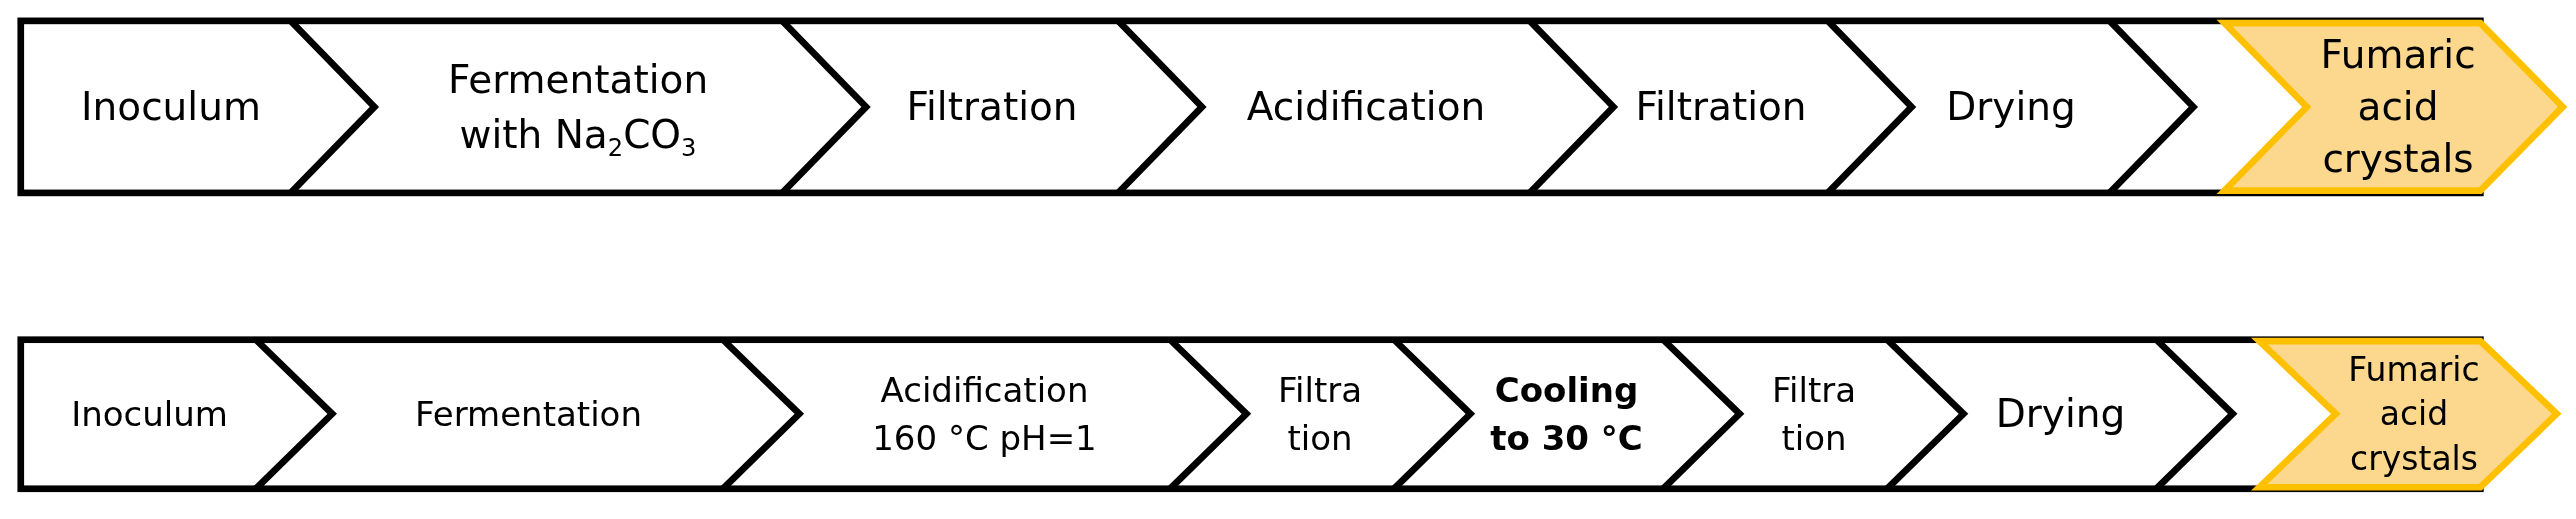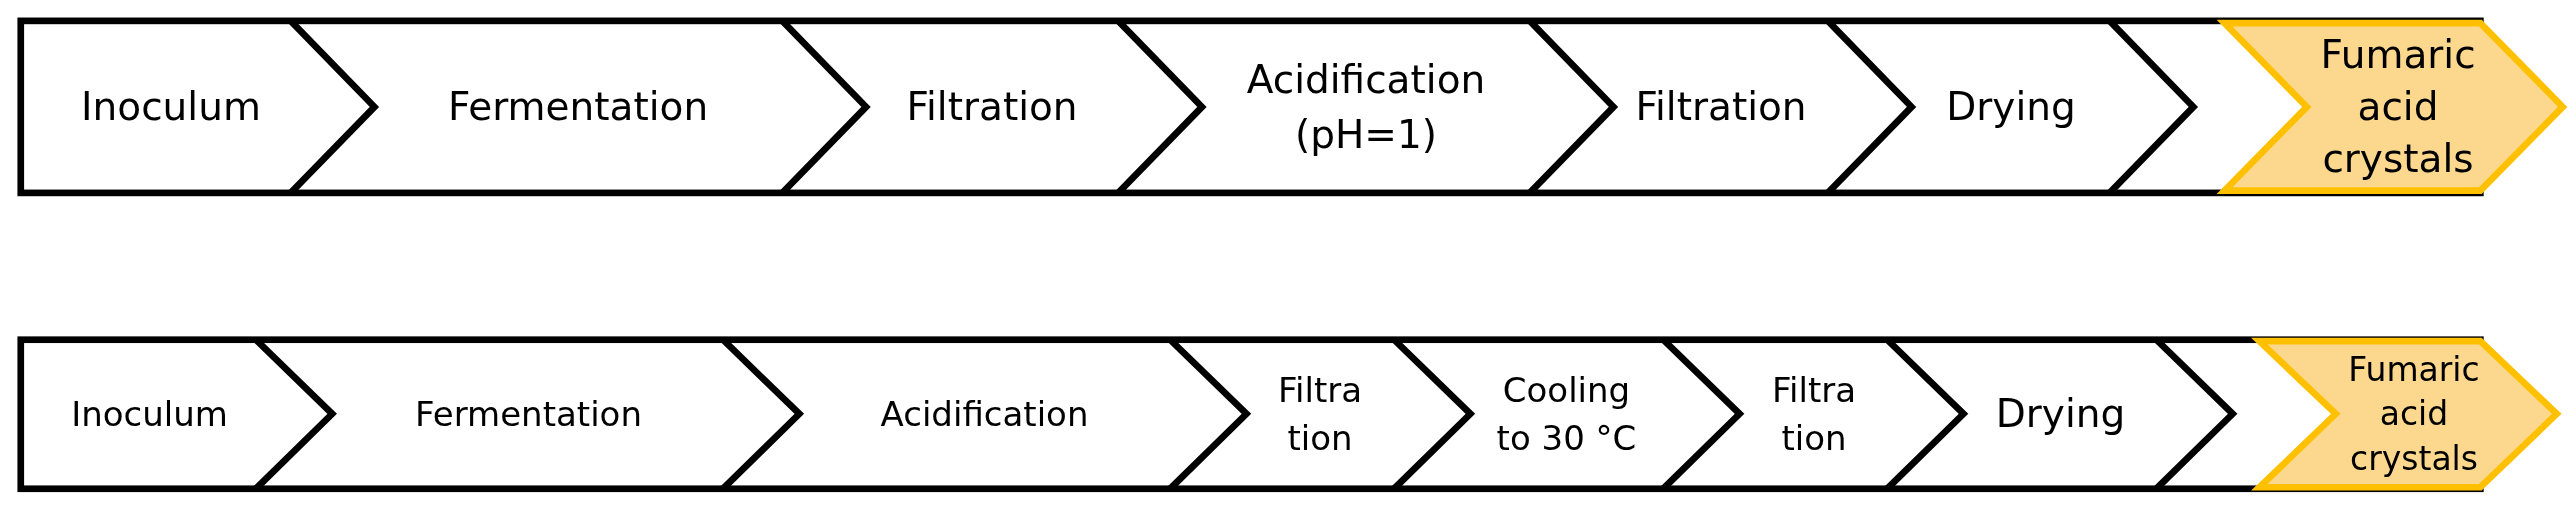--- a/index.html
+++ b/index.html
@@ -96,6 +96,7 @@
 
     <div class="step-text two-line" style="left:374px; top:21px; width:408px; height:172px;">
       <span class="ln">Fermentation</span>
+      <span class="ln"><span>with Na</span><sub>2</sub><span>CO</span><sub>3</sub></span>
     </div>
 
     <div class="step-text" style="left:866px; top:21px; width:252px; height:172px;">

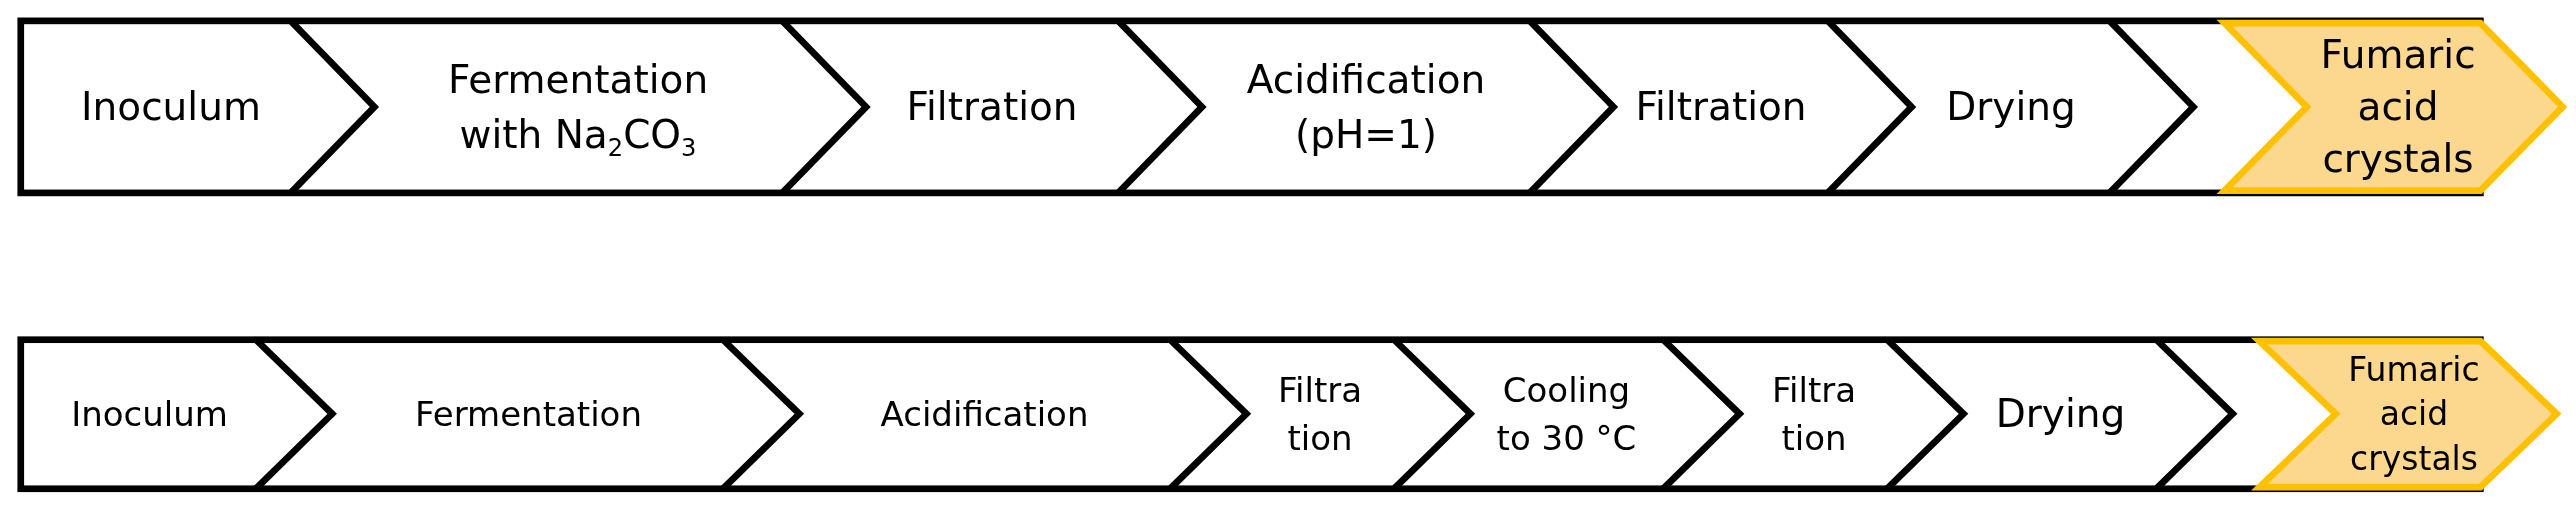--- a/index.html
+++ b/index.html
@@ -105,7 +105,6 @@
 
     <div class="step-text two-line" style="left:1202px; top:21px; width:328px; height:172px;">
       <span class="ln">Acidification</span>
-      <span class="ln">(pH=1)</span>
     </div>
 
     <div class="step-text" style="left:1614px; top:21px; width:214px; height:172px;">

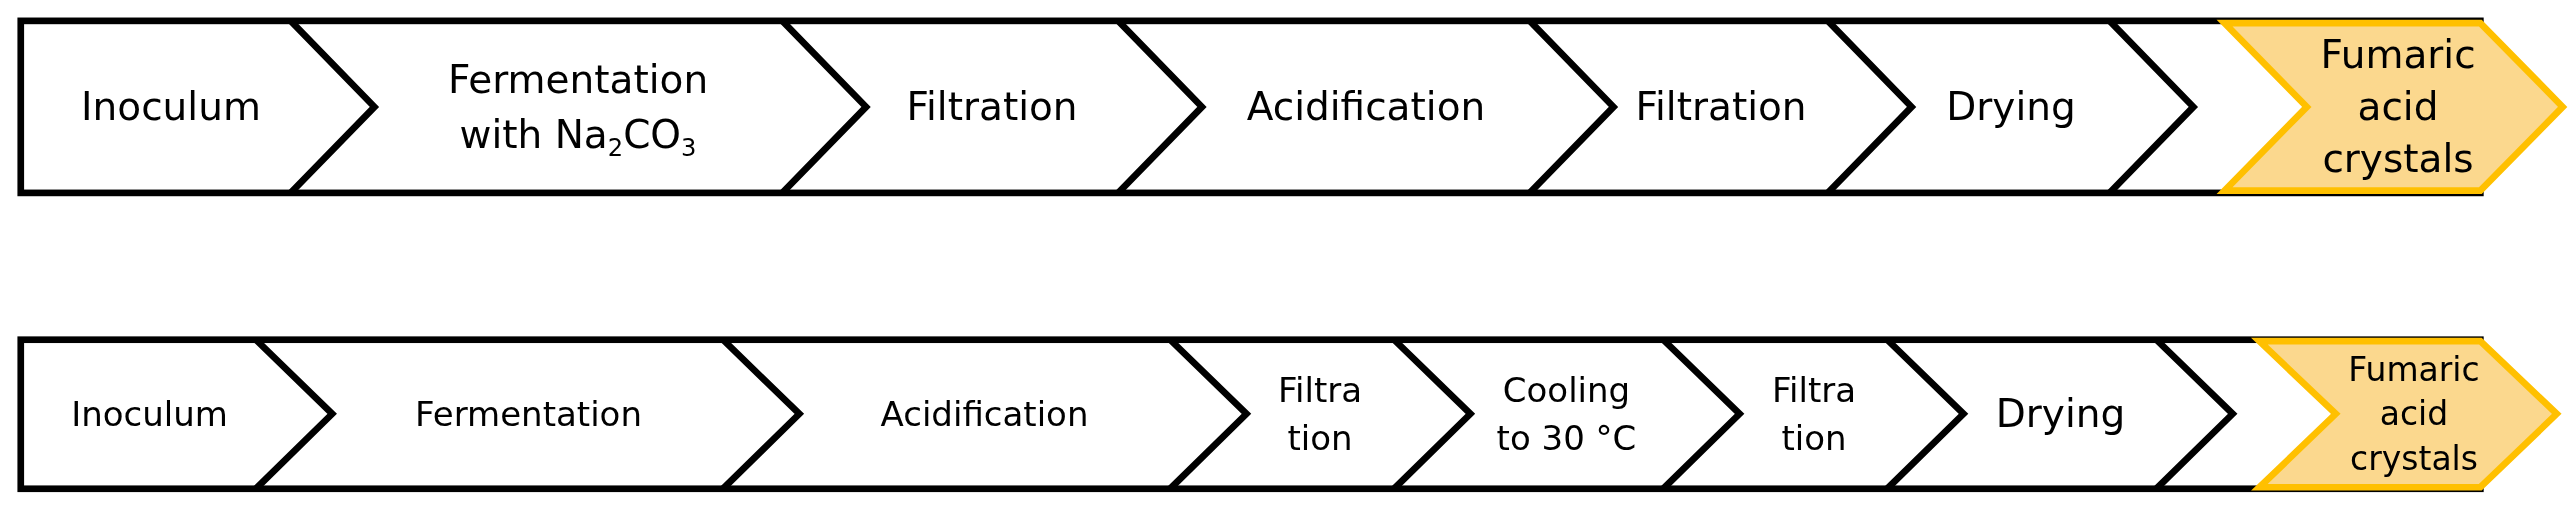--- a/index.html
+++ b/index.html
@@ -141,7 +141,7 @@
       <span class="ln">tion</span>
     </div>
 
-    <div class="step-text two-line" style="left:1470px; top:340px; width:193px; height:149px;">
+    <div class="step-text two-line" style="left:1470px; top:340px; width:193px; height:149px;font-weight:bold;">
       <span class="ln">Cooling</span>
       <span class="ln">to 30 °C</span>
     </div>

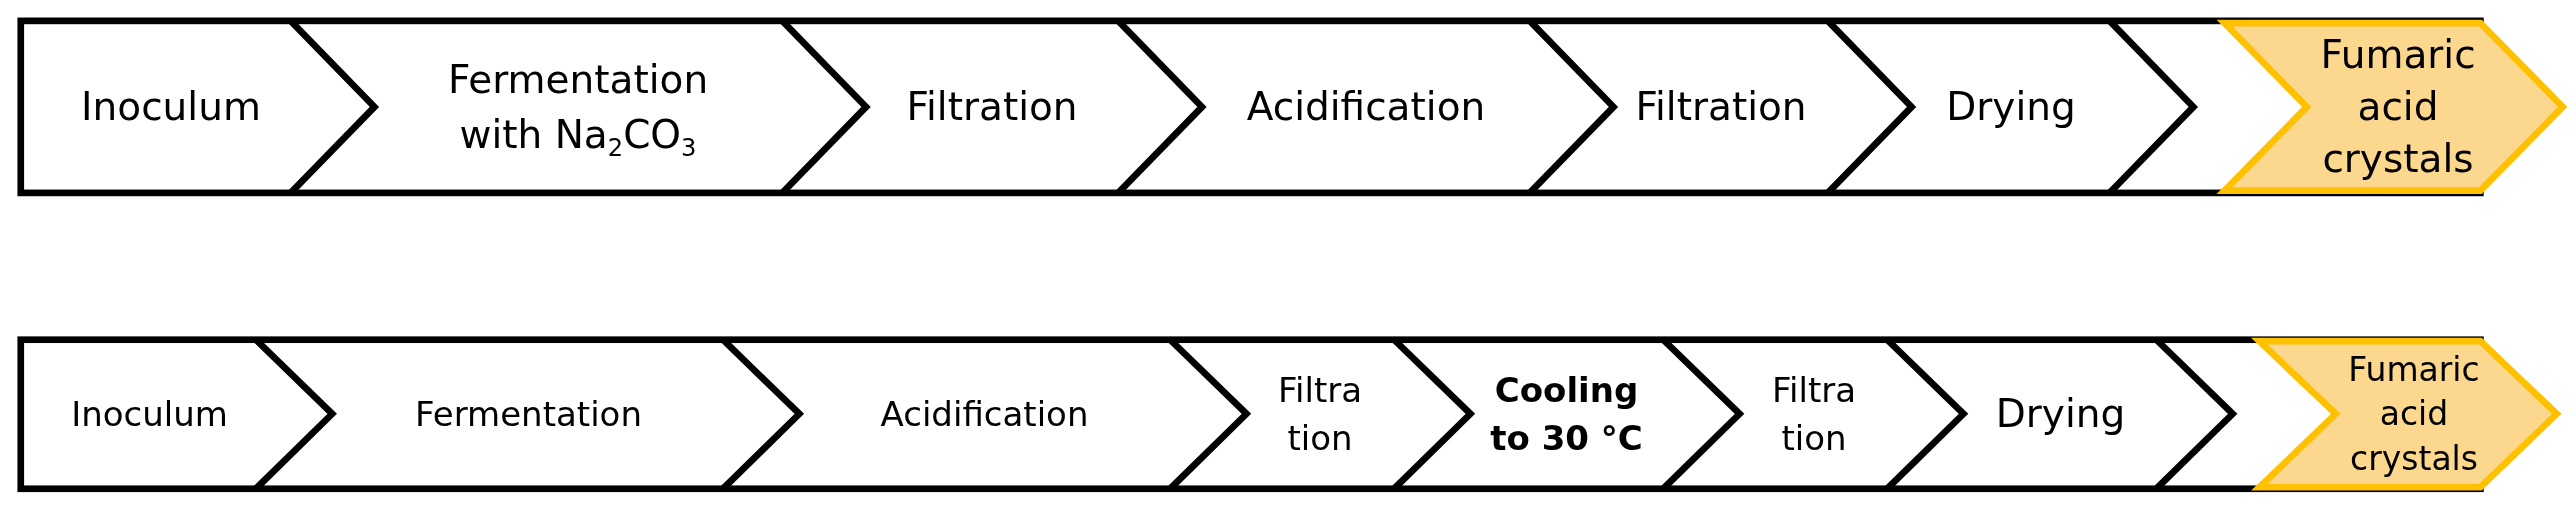--- a/index.html
+++ b/index.html
@@ -134,6 +134,7 @@
 
     <div class="step-text two-line" style="left:799px; top:340px; width:371px; height:149px;">
       <span class="ln">Acidification</span>
+      <span class="ln">160 °C pH=1</span>
     </div>
 
     <div class="step-text two-line" style="left:1246px; top:340px; width:148px; height:149px;">

